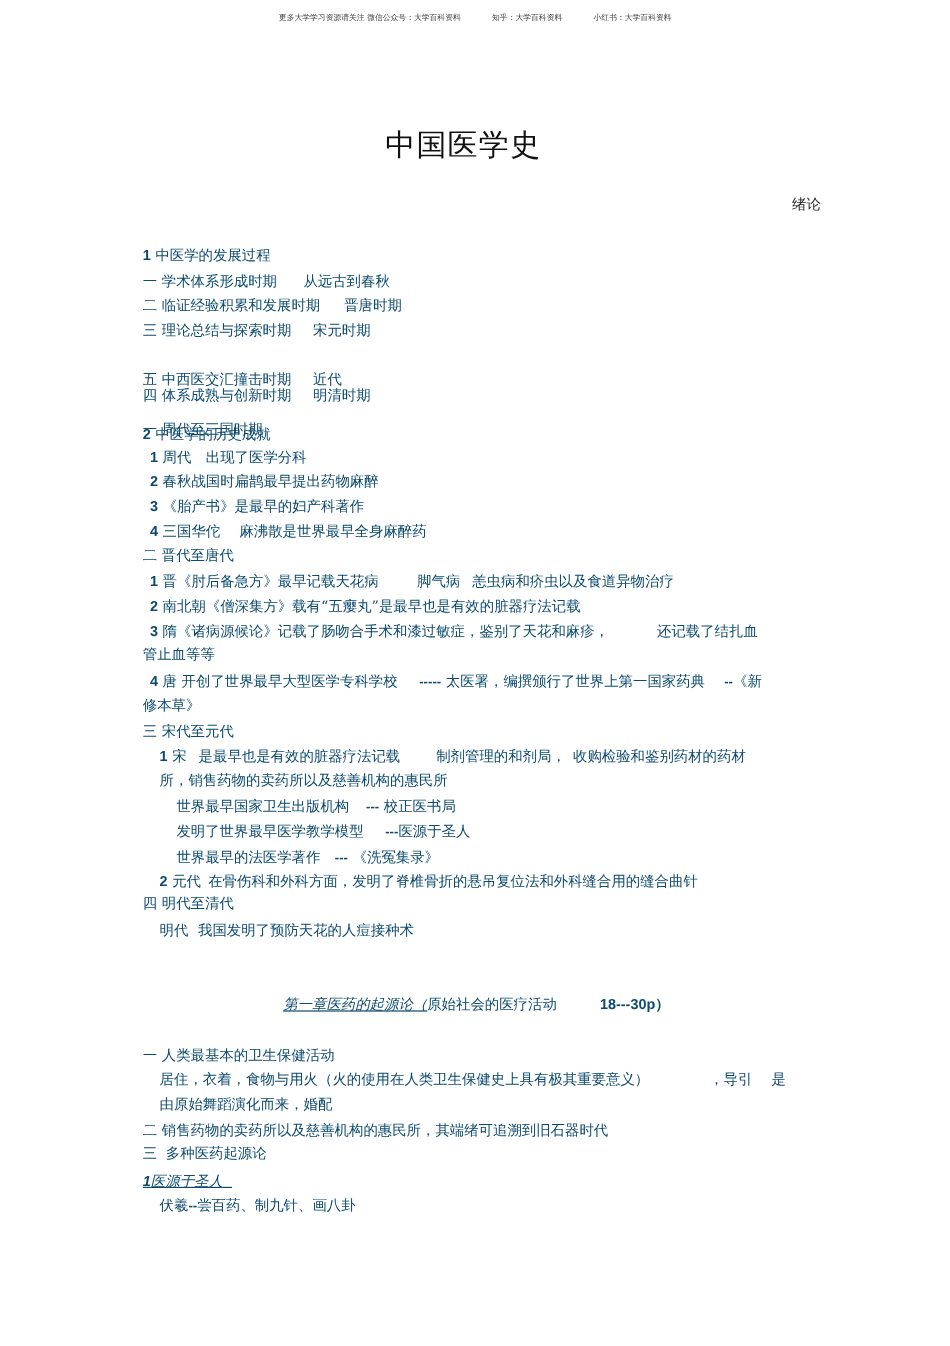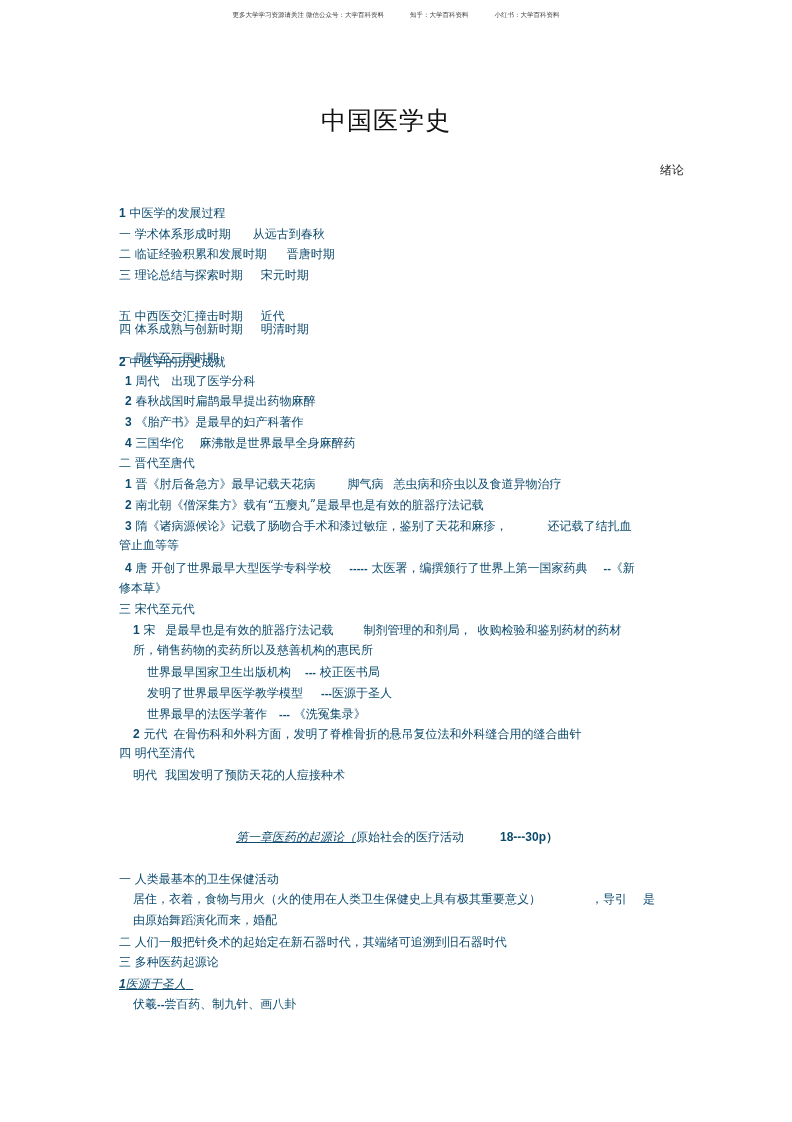--- a/index.html
+++ b/index.html
@@ -125,7 +125,7 @@
   <span>居住，衣着，食物与用火（火的使用在人类卫生保健史上具有极其重要意义）</span><span class="gap" style="width:50px"></span><span>，导引</span><span class="gap" style="width:16px"></span><span>是</span>
 </div>
 <div class="ln" style="top:912px; left:133px;">由原始舞蹈演化而来，婚配</div>
-<div class="ln" style="top:934px;">二 人们一般把针灸术的起始定在新石器时代，其端绪可追溯到旧石器时代</div>
+<div class="ln" style="top:934px;">二 销售药物的卖药所以及慈善机构的惠民所，其端绪可追溯到旧石器时代</div>
 <div class="ln" style="top:954px;">三 多种医药起源论</div>
 <div class="ln u" style="top:976px;">
   <span class="b">1</span><span>医源于圣人</span>&nbsp;&nbsp;

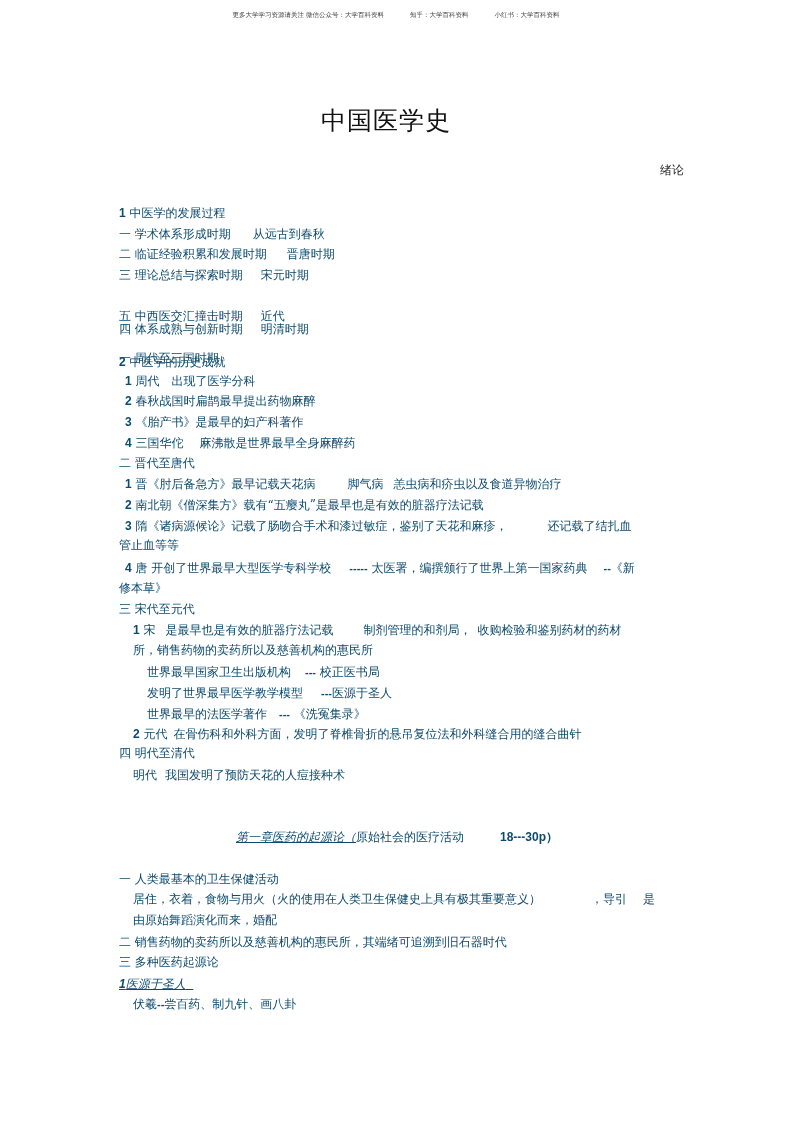--- a/index.html
+++ b/index.html
@@ -126,7 +126,7 @@
 </div>
 <div class="ln" style="top:912px; left:133px;">由原始舞蹈演化而来，婚配</div>
 <div class="ln" style="top:934px;">二 销售药物的卖药所以及慈善机构的惠民所，其端绪可追溯到旧石器时代</div>
-<div class="ln" style="top:954px;">三 多种医药起源论</div>
+<div class="ln" style="top:954px;font-family:Liberation Mono, monospace;">三 多种医药起源论</div>
 <div class="ln u" style="top:976px;">
   <span class="b">1</span><span>医源于圣人</span>&nbsp;&nbsp;
 </div>

